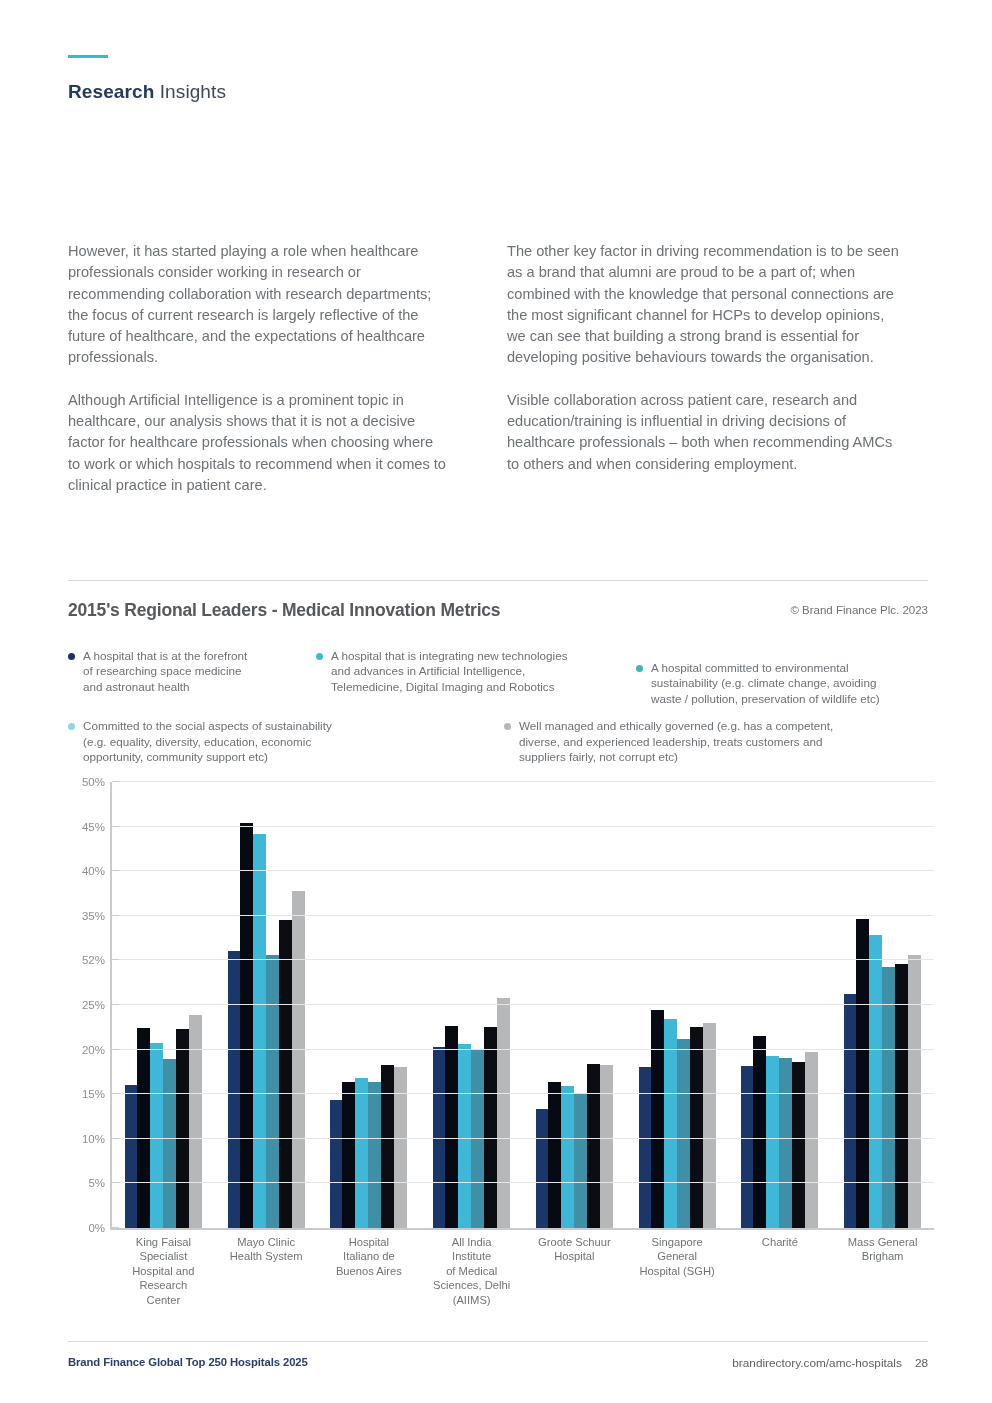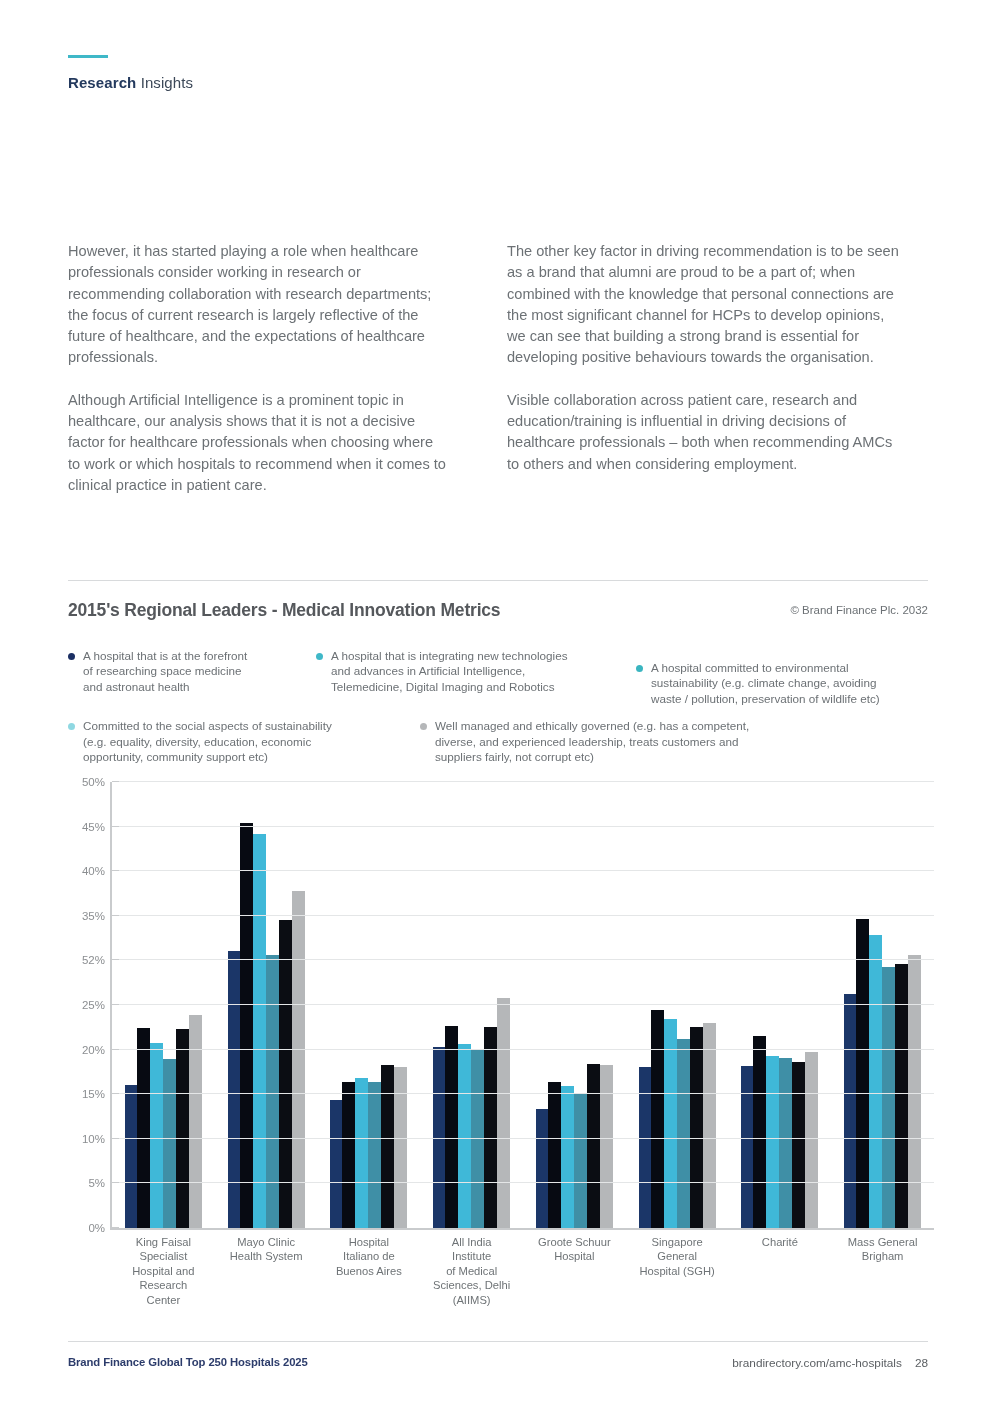--- a/index.html
+++ b/index.html
@@ -18,7 +18,7 @@
   
   .hdr { position:absolute; left:68px; top:55px; }
   .hdr-rule { width:40px; height:3px; background:#3fb8c8; }
-  .hdr-title { margin-top:16px; font-size:15px; letter-spacing:0.1px; color:#3c4858; }
+  .hdr-title { margin-top:23px; font-size:19px; letter-spacing:0.1px; color:#3c4858; }
   .hdr-title .b { font-weight:bold; color:#243a5e; }
   .hdr-title .n { font-weight:normal; color:#3c4858; }
 

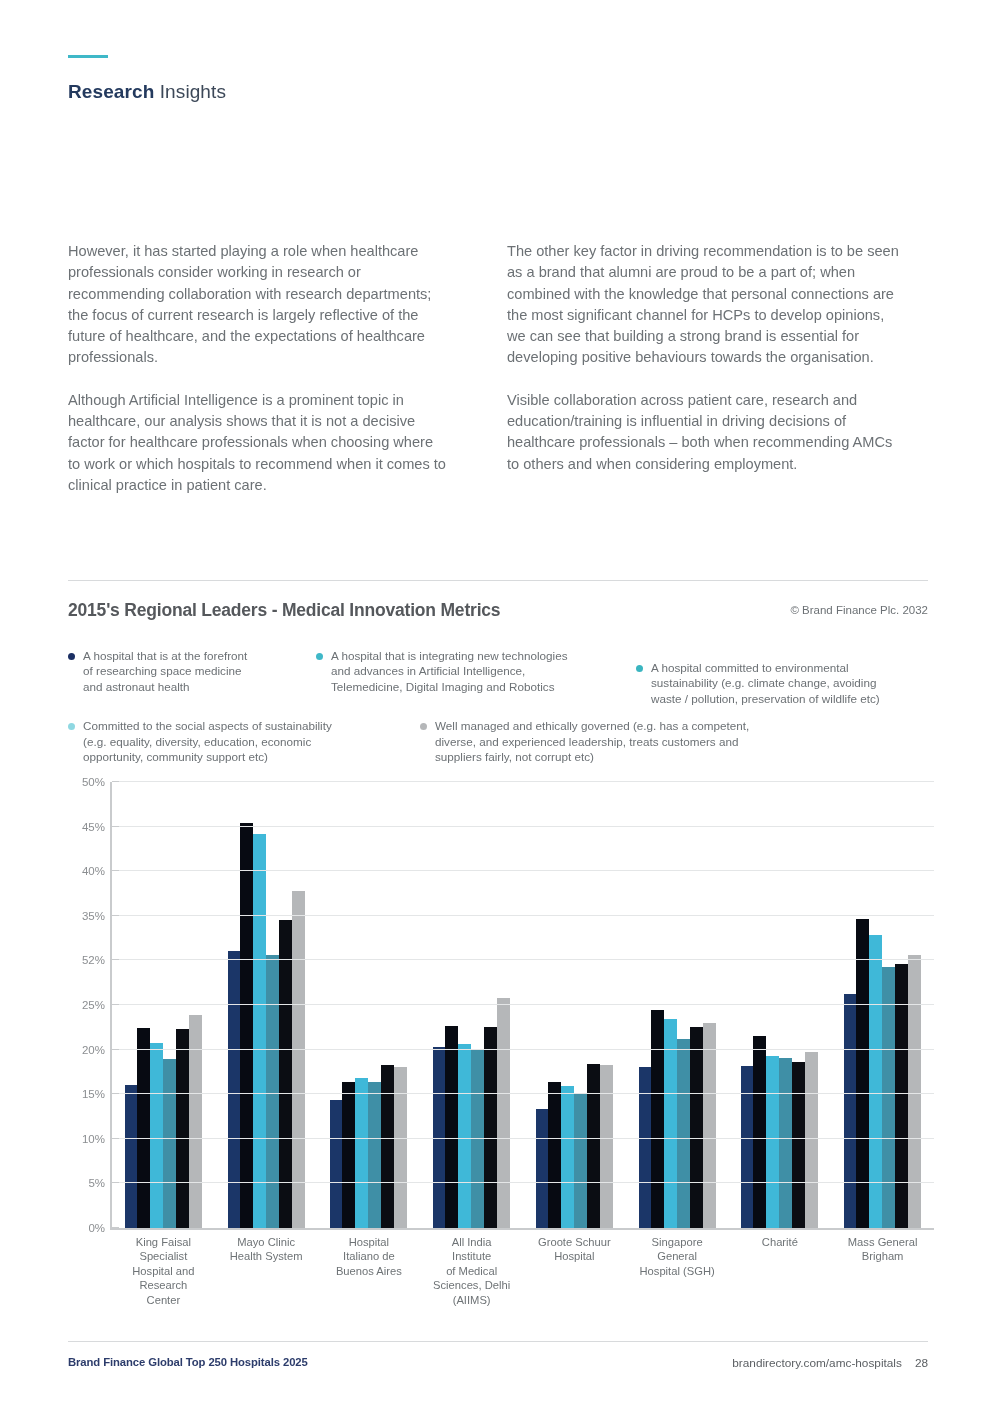--- a/index.html
+++ b/index.html
@@ -122,7 +122,7 @@
   <div class="rule top"></div>
 
   <div class="chart-title">2015's Regional Leaders - Medical Innovation Metrics</div>
-  <div class="copyright">© Brand Finance Plc. 2032</div>
+  <div class="copyright">© Brand Finance Plc. 2023</div>
 
   <div class="legend">
     <div class="legend-row r1">

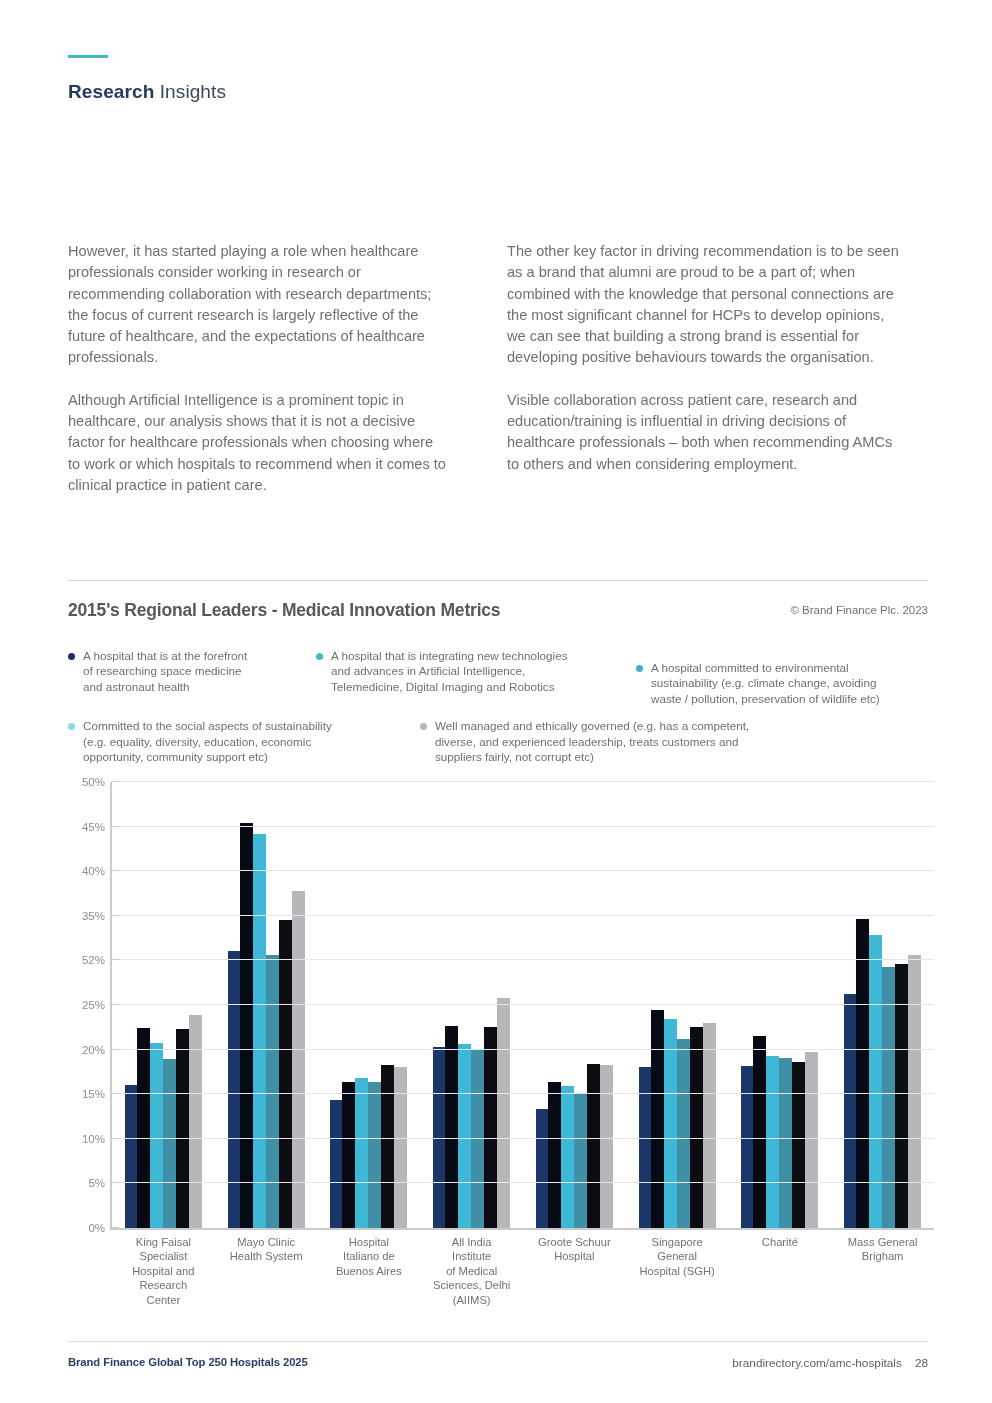--- a/index.html
+++ b/index.html
@@ -46,7 +46,7 @@
 
   
   .legend { position:absolute; left:68px; top:648px; width:866px; }
-  .legend-row { display:flex; }
+  .legend-row { display:flex;justify-content:space-between; }
   .legend-row.r1 { margin-bottom:12px; }
   .legend-item { display:flex; align-items:flex-start; }
   .legend-item.i0 { width:248px; }

